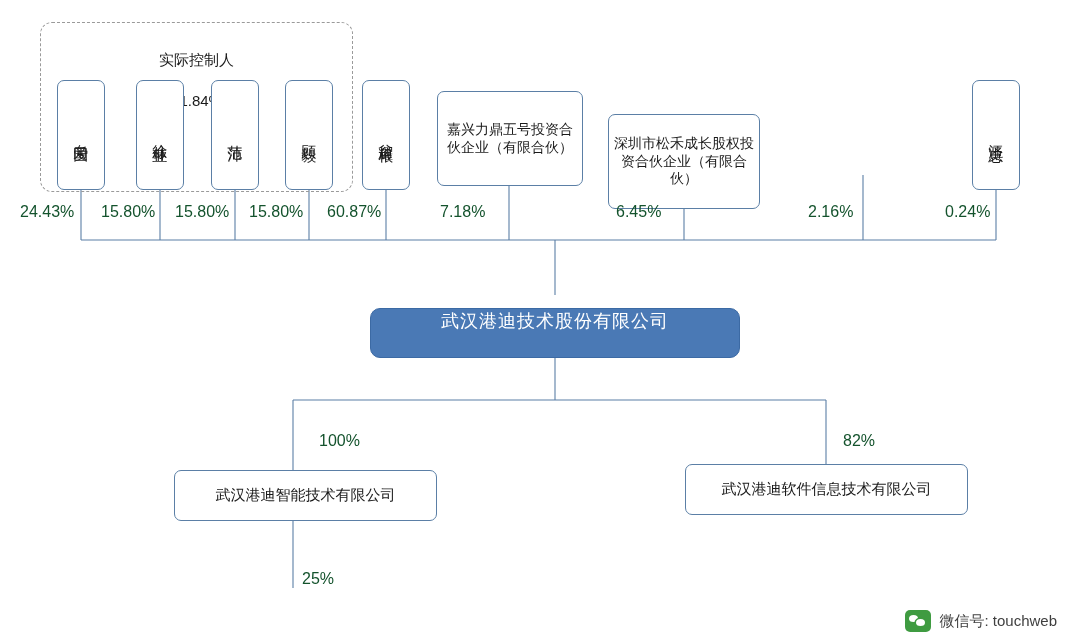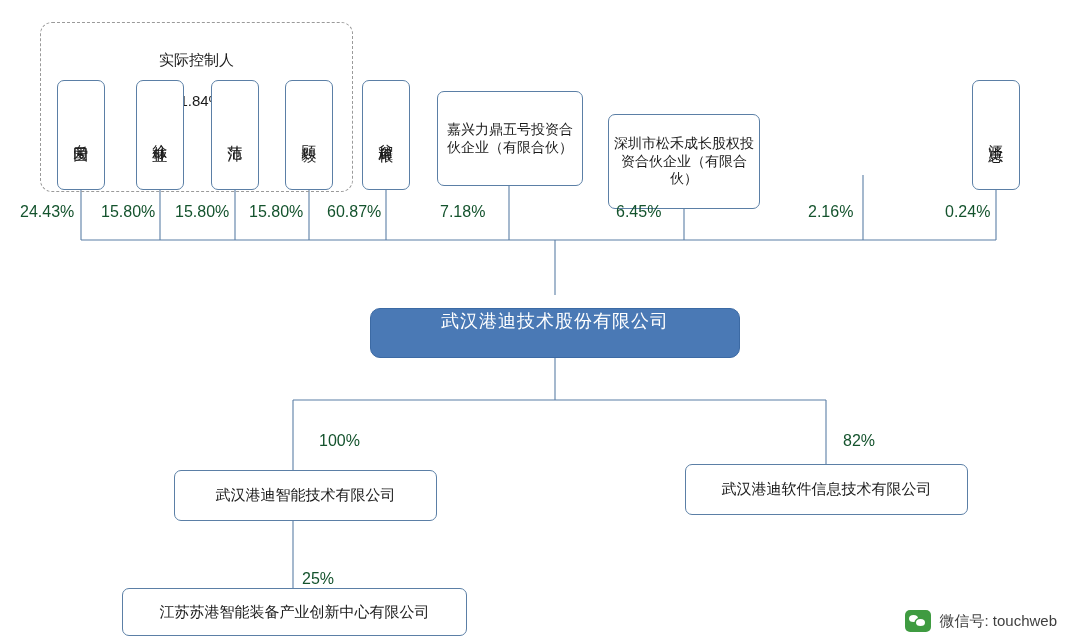--- a/index.html
+++ b/index.html
@@ -182,9 +182,6 @@
   <div class="pct" style="left:319px;top:432px;">100%</div>
   <div class="pct" style="left:843px;top:432px;">82%</div>
 
-  <div class="node sub-node" style="left:122px;top:588px;width:345px;height:48px;">
-    <span class="txt">江苏苏港智能装备产业创新中心有限公司</span>
-  </div>
   <div class="pct" style="left:302px;top:550px;margin-top:20px;">25%</div>
 
   <div class="wm">

